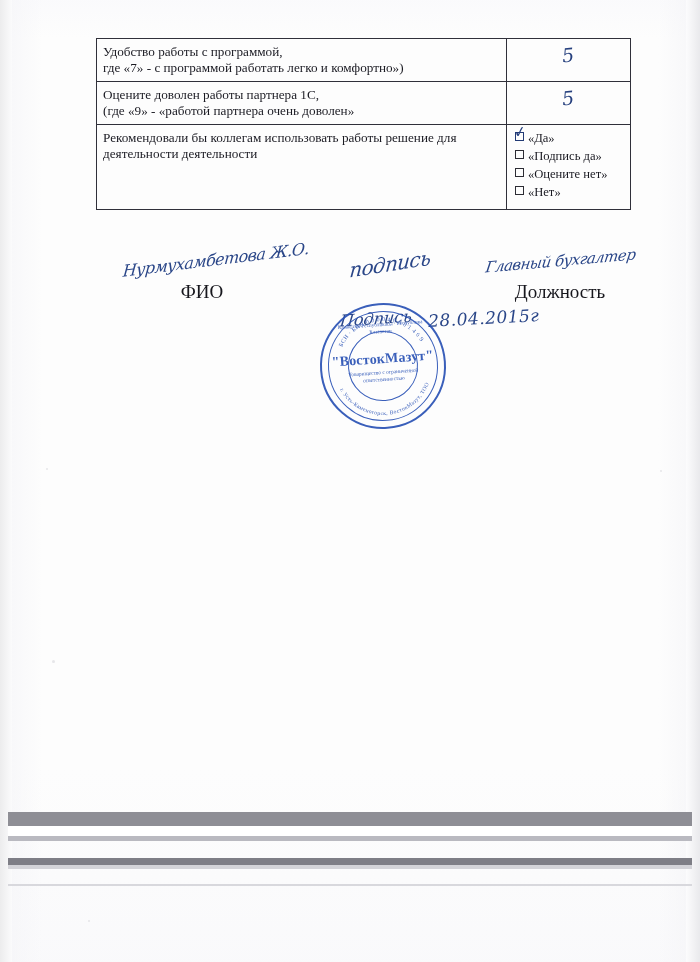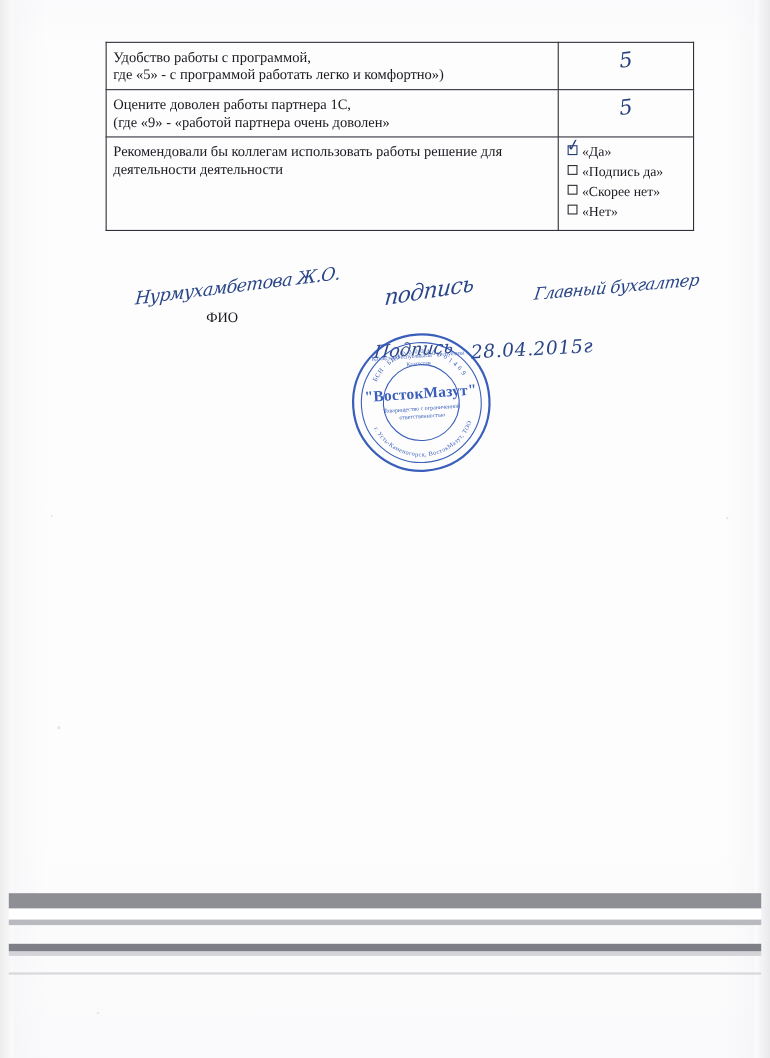--- a/index.html
+++ b/index.html
@@ -262,7 +262,7 @@
       <tr>
         <td class="q-cell">
           <span class="q-line">Удобство работы с программой,</span>
-          <span class="q-line">где «5» - с программой работать легко и комфортно»)</span>
+          <span class="q-line">где «7» - с программой работать легко и комфортно»)</span>
         </td>
         <td class="a-cell">
           <span class="hand-score">5</span>

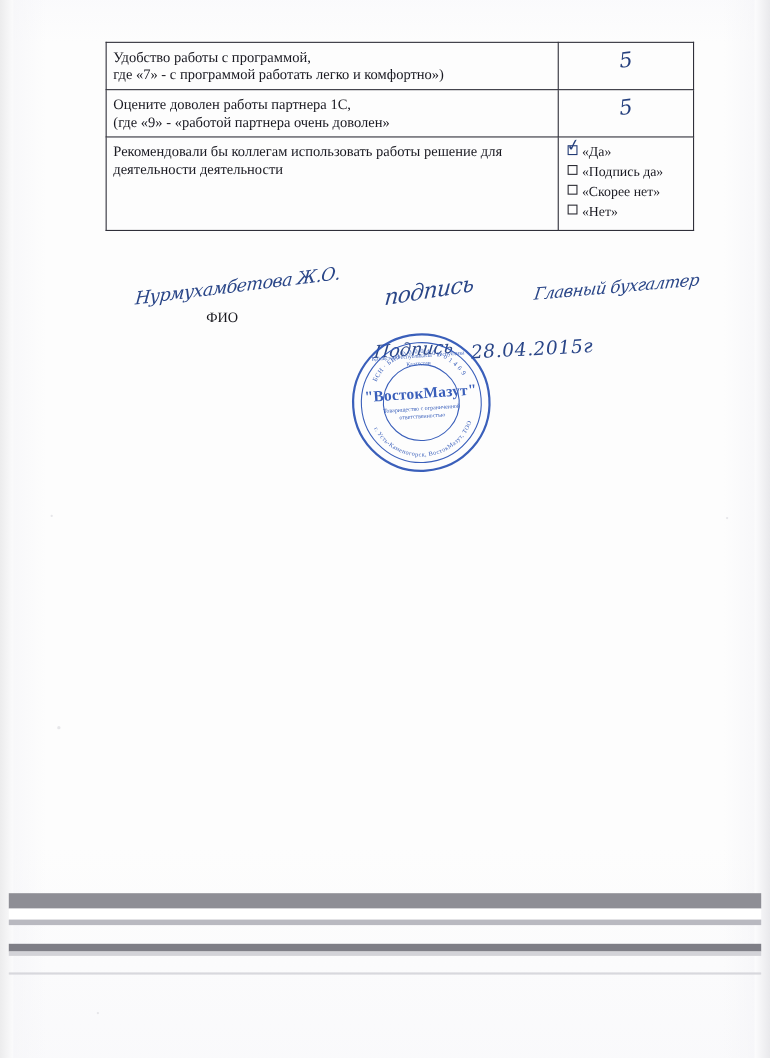--- a/index.html
+++ b/index.html
@@ -292,7 +292,7 @@
             <span class="box"></span><span>«Подпись да»</span>
           </span>
           <span class="opt">
-            <span class="box"></span><span>«Скорее нет»</span>
+            <span class="box"></span><span>«Оцените нет»</span>
           </span>
           <span class="opt">
             <span class="box"></span><span>«Нет»</span>

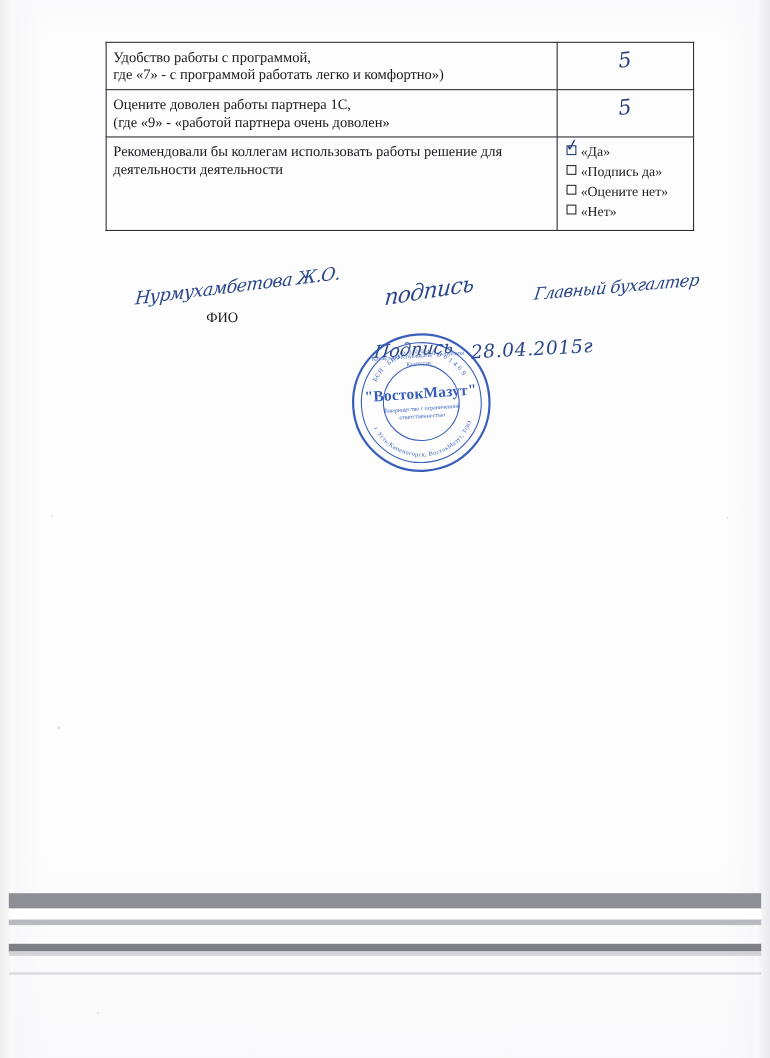--- a/index.html
+++ b/index.html
@@ -129,7 +129,7 @@
   .sig-label {
     display: block;
     margin-top: 3px;
-    font-size: 13px;
+    font-size: 19px;
     color: #17171d;
   }
 

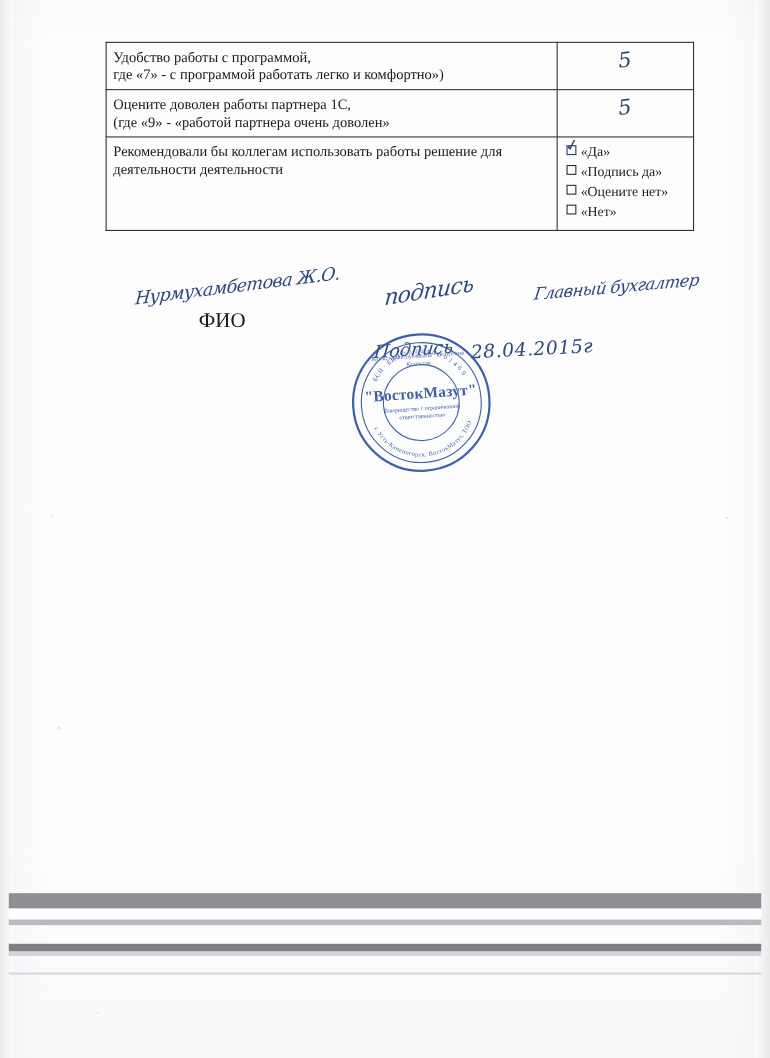--- a/index.html
+++ b/index.html
@@ -313,6 +313,7 @@
 
   <div class="sig-block sig-3">
     <span class="scrawl s3">Главный бухгалтер</span>
+    <span class="sig-label">Должность</span>
   </div>
 
   <div class="date-line">

